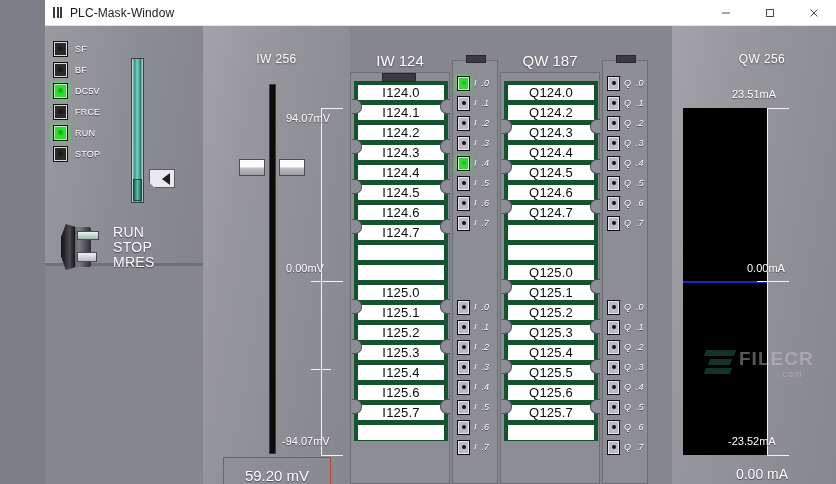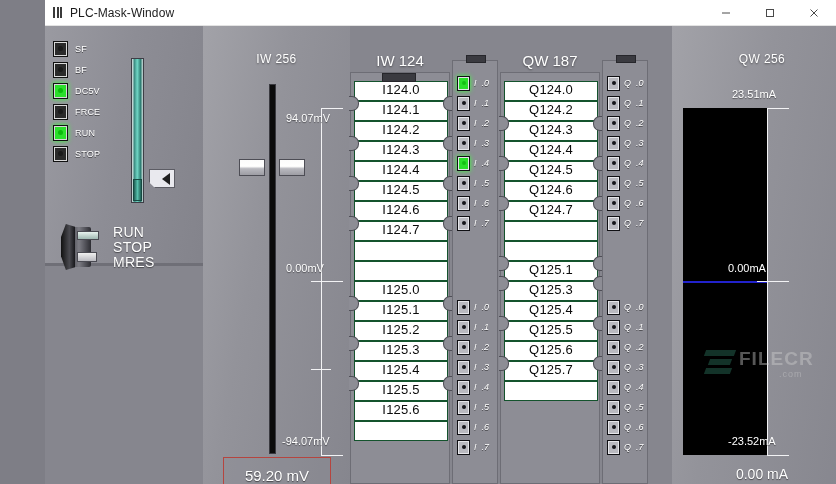--- a/index.html
+++ b/index.html
@@ -184,8 +184,8 @@
   }
   .term {
     position: relative; height: 20px; margin-bottom: 0px;
-    background: #ffffff; border: 1px solid #14532d; border-bottom-width: 1px;
-    display: flex; align-items: flex-start; justify-content: center;
+    background: #ffffff; border: 4px solid #14532d; border-bottom-width: 1px;
+    display: flex; align-items: center; justify-content: center;
   }
   .term span {
     font-size: 13px; color: #0a0a0a; letter-spacing: .2px;

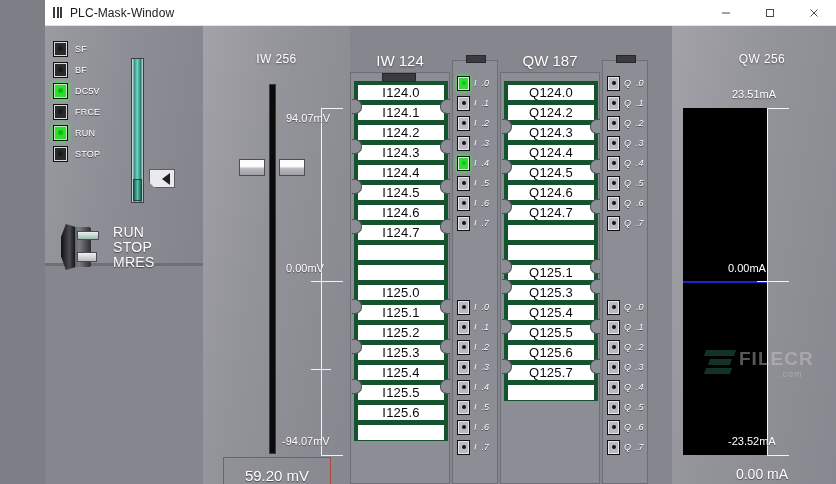--- a/index.html
+++ b/index.html
@@ -574,6 +574,9 @@
             </div>
             <div class="term blank"></div>
             <div class="term blank"></div>
+            <div class="term">
+              <span>Q125.0</span>
+            </div>
             <div class="term notch">
               <span>Q125.1</span>
             </div>

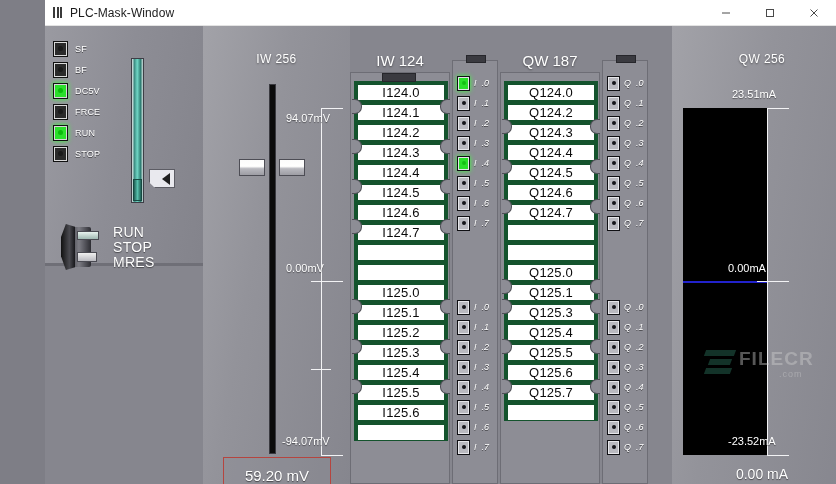--- a/index.html
+++ b/index.html
@@ -716,7 +716,7 @@
       <div class="scale-line" style="left:95px; top:429px; width:22px;"></div>
 
       <div class="scale-text" style="left:60px; top:62px;">23.51mA</div>
-      <div class="scale-text" style="left:56px; top:236px;">0.00mA</div>
+      <div class="scale-text" style="left:75px; top:236px;">0.00mA</div>
       <div class="scale-text" style="left:56px; top:409px;">-23.52mA</div>
 
       <div class="aop-footer">0.00 mA</div>

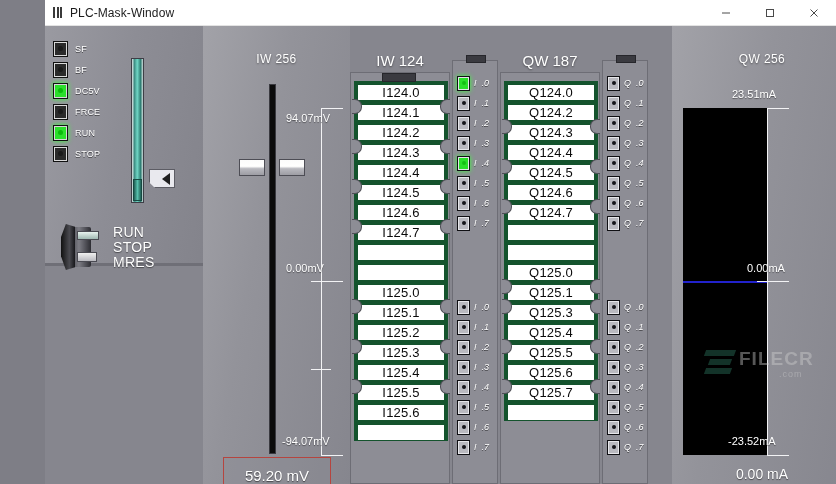--- a/index.html
+++ b/index.html
@@ -580,6 +580,9 @@
             <div class="term notch">
               <span>Q125.1</span>
             </div>
+            <div class="term">
+              <span>Q125.2</span>
+            </div>
             <div class="term notch">
               <span>Q125.3</span>
             </div>

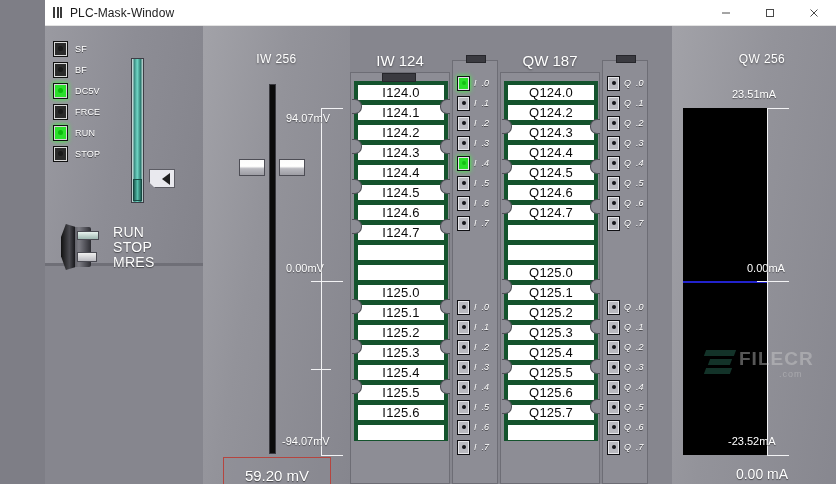--- a/index.html
+++ b/index.html
@@ -432,9 +432,6 @@
             <div class="term">
               <span>I125.4</span>
             </div>
-            <div class="term notch">
-              <span>I125.5</span>
-            </div>
             <div class="term">
               <span>I125.6</span>
             </div>

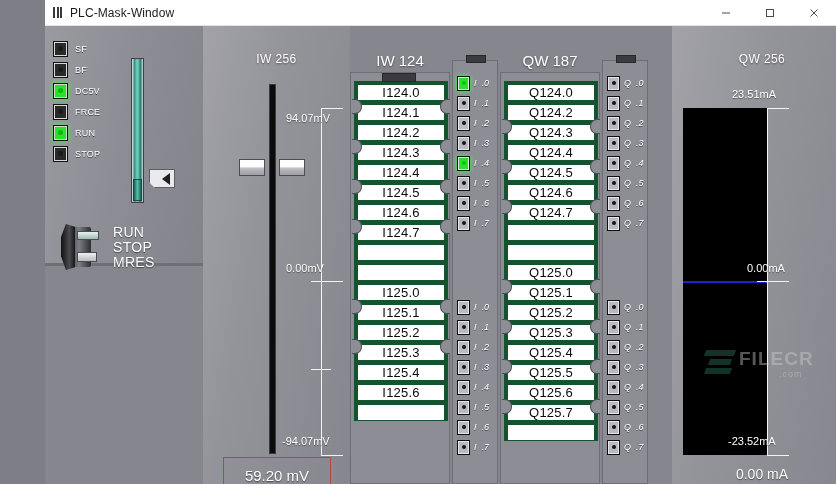--- a/index.html
+++ b/index.html
@@ -435,6 +435,9 @@
             <div class="term">
               <span>I125.6</span>
             </div>
+            <div class="term notch">
+              <span>I125.7</span>
+            </div>
             <div class="term blank"></div>
           </div>
       </div>

